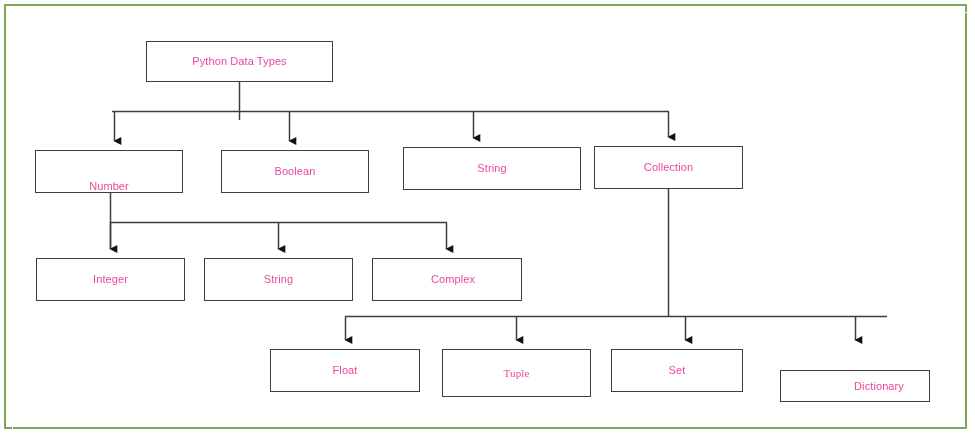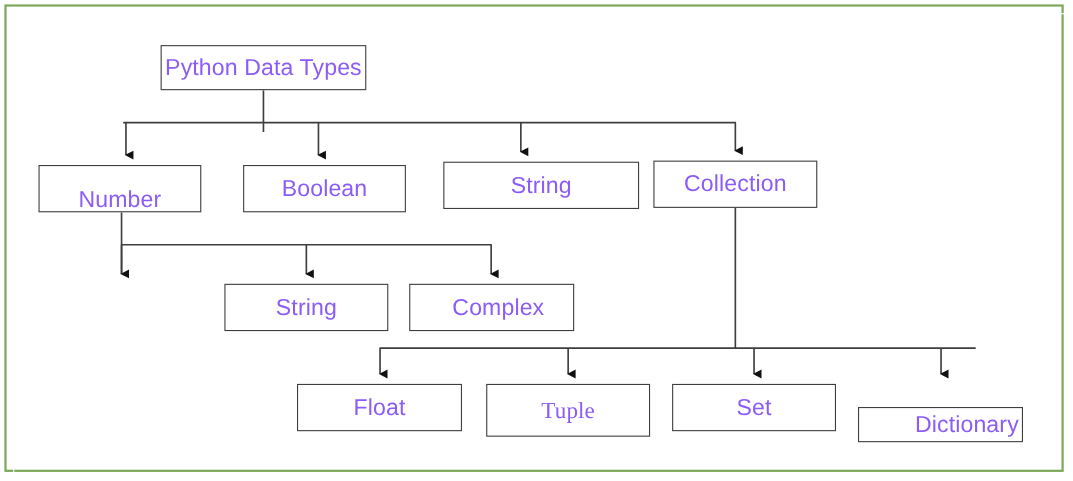--- a/index.html
+++ b/index.html
@@ -53,8 +53,8 @@
     display: flex;
     align-items: center;
     justify-content: center;
-    color: #8b5cf6;
-    font-size: 21px;
+    color: #ec4899;
+    font-size: 11px;
     font-weight: 400;
     letter-spacing: 0.1px;
     line-height: 1;

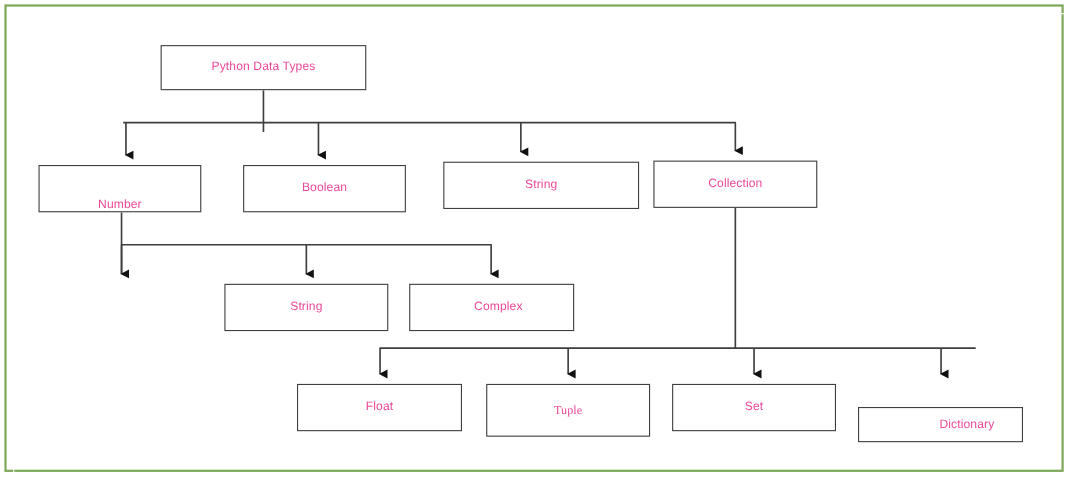--- a/index.html
+++ b/index.html
@@ -135,6 +135,9 @@
     <span class="node-label">Collection</span>
   </div>
 
+  <div class="node" id="node-integer" style="left:36px; top:258px; width:149px; height:43px;">
+    <span class="node-label">Integer</span>
+  </div>
 
   <div class="node" id="node-float" style="left:204px; top:258px; width:149px; height:43px;">
     <span class="node-label">String</span>

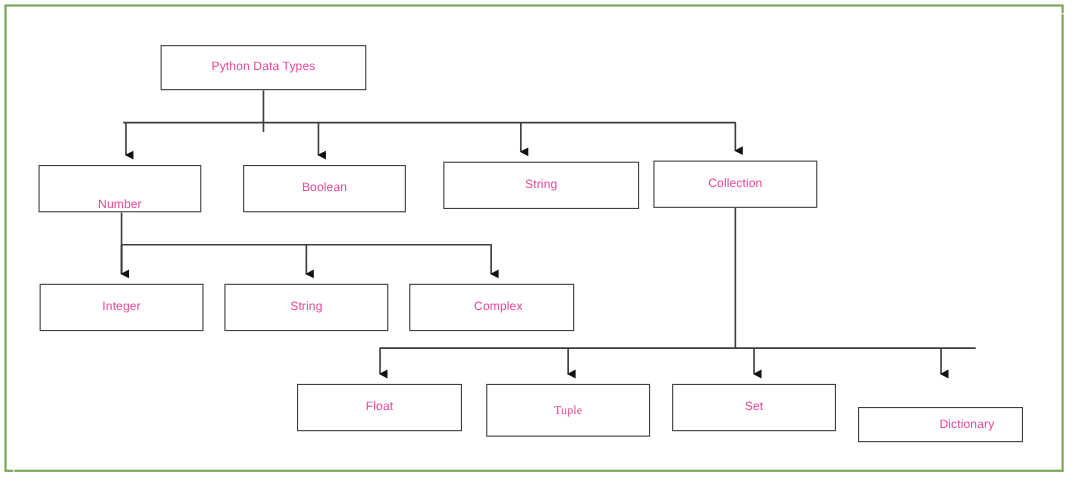--- a/index.html
+++ b/index.html
@@ -155,7 +155,7 @@
     <span class="node-label">Tuple</span>
   </div>
 
-  <div class="node" id="node-set" style="left:611px; top:349px; width:149px; height:43px;">
+  <div class="node" id="node-set" style="left:611px; top:349px; width:132px; height:43px;">
     <span class="node-label">Set</span>
   </div>
 

